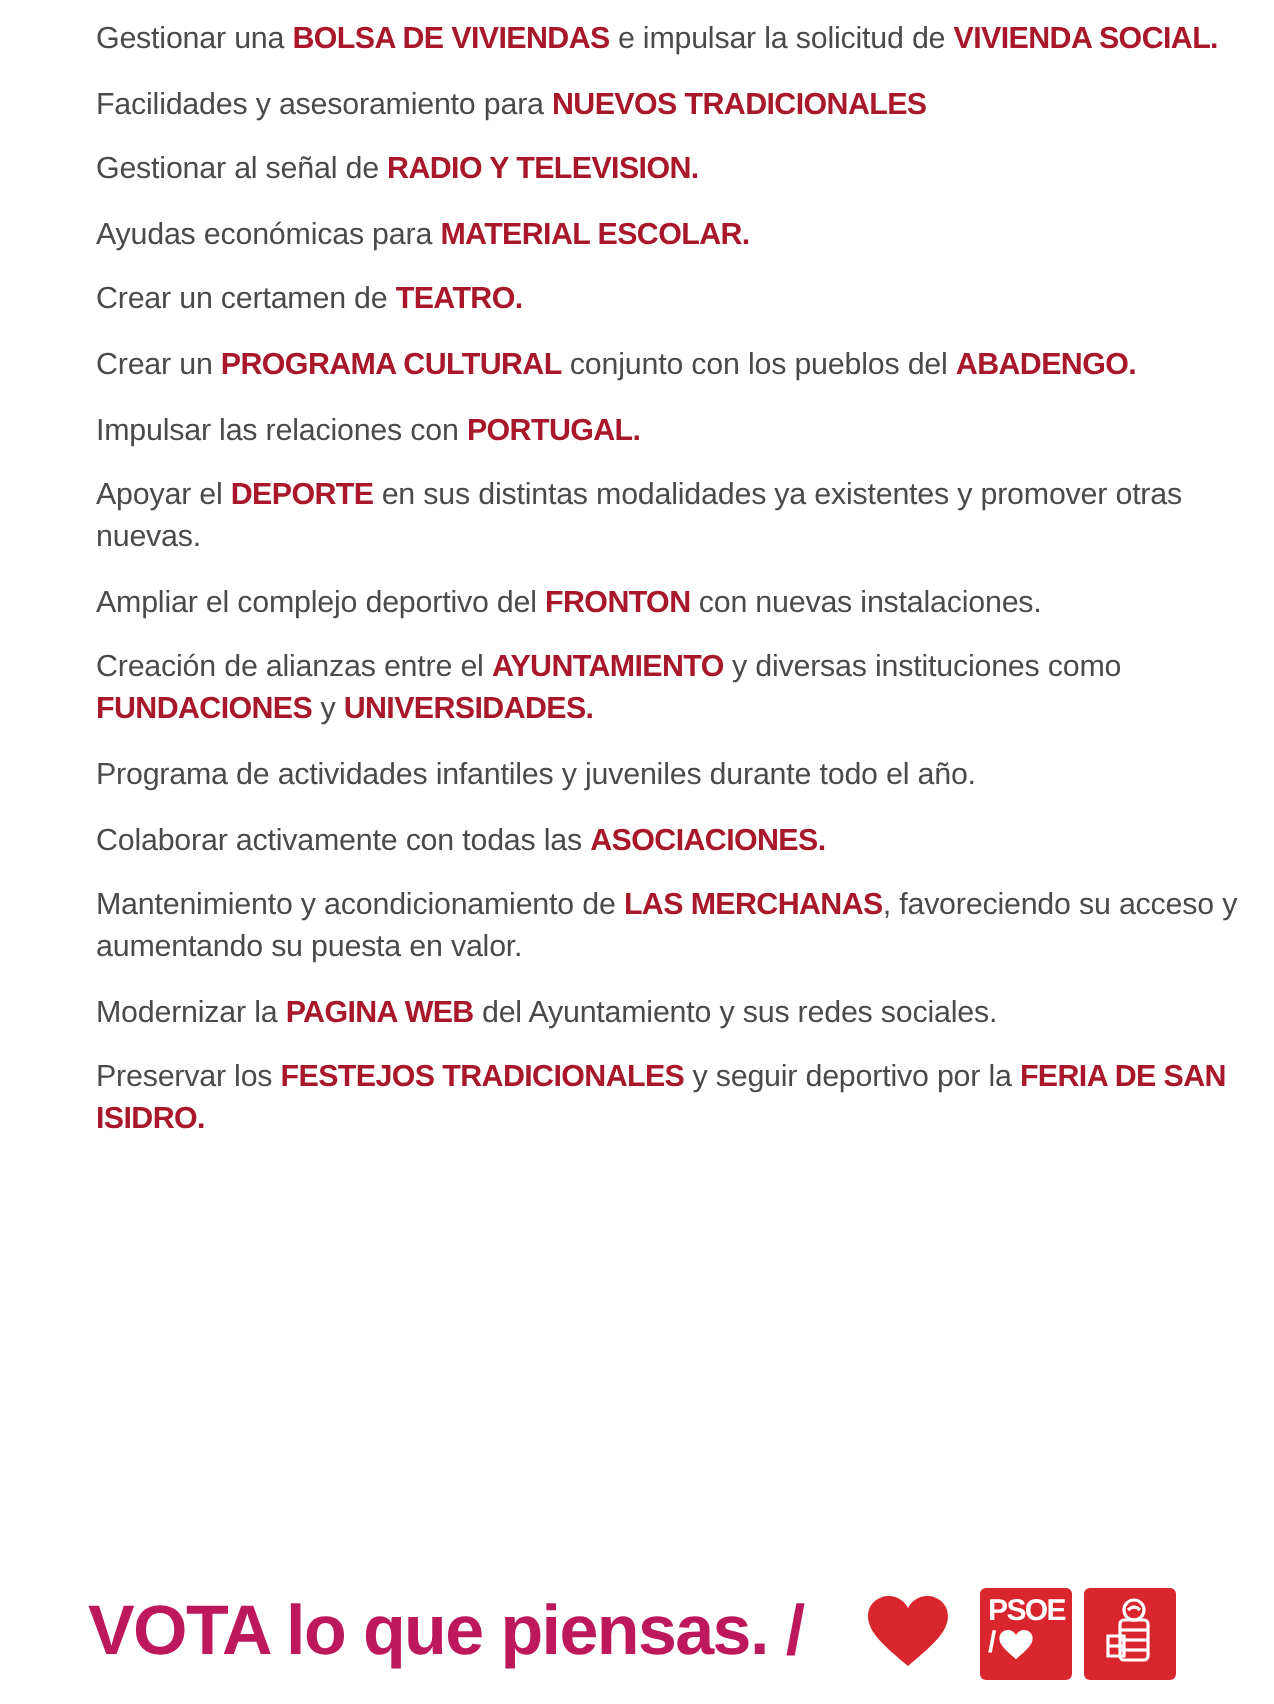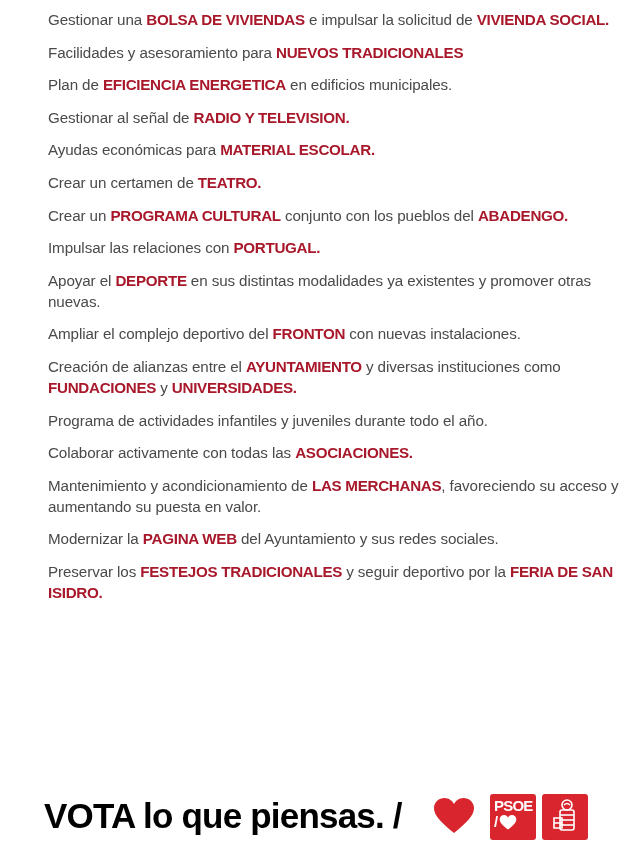--- a/index.html
+++ b/index.html
@@ -45,7 +45,6 @@
 <ul class="list" id="proposal-list">
     <li class="item"><span>Gestionar una </span><span class="hl">BOLSA DE VIVIENDAS</span><span> e impulsar la solicitud de </span><span class="hl">VIVIENDA SOCIAL.</span></li>
     <li class="item"><span>Facilidades y asesoramiento para </span><span class="hl">NUEVOS TRADICIONALES</span></li>
-    <li class="item"><span>Plan de </span><span class="hl">EFICIENCIA ENERGETICA</span><span> en edificios municipales.</span></li>
     <li class="item"><span>Gestionar al señal de </span><span class="hl">RADIO Y TELEVISION.</span></li>
     <li class="item"><span>Ayudas económicas para </span><span class="hl">MATERIAL ESCOLAR.</span></li>
     <li class="item"><span>Crear un certamen de </span><span class="hl">TEATRO.</span></li>

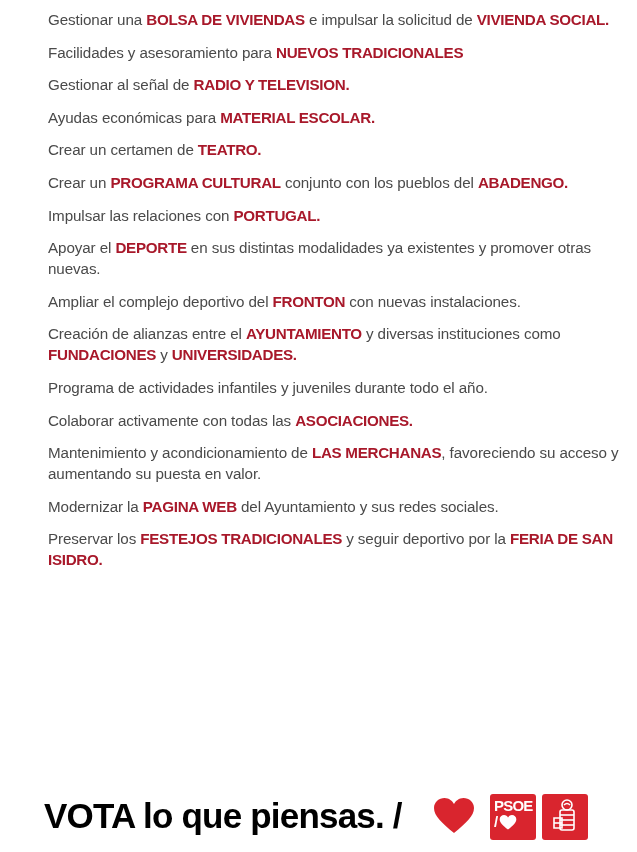--- a/index.html
+++ b/index.html
@@ -22,7 +22,7 @@
   }
   .slogan {
     position: absolute; left: 0; top: 2px;
-    font-size: 35px; font-weight: bold; color: #000000;
+    font-size: 35px; font-weight: bold; color: #be185d;
     letter-spacing: -0.8px; line-height: 44px; white-space: nowrap;
   }
   .heart {

